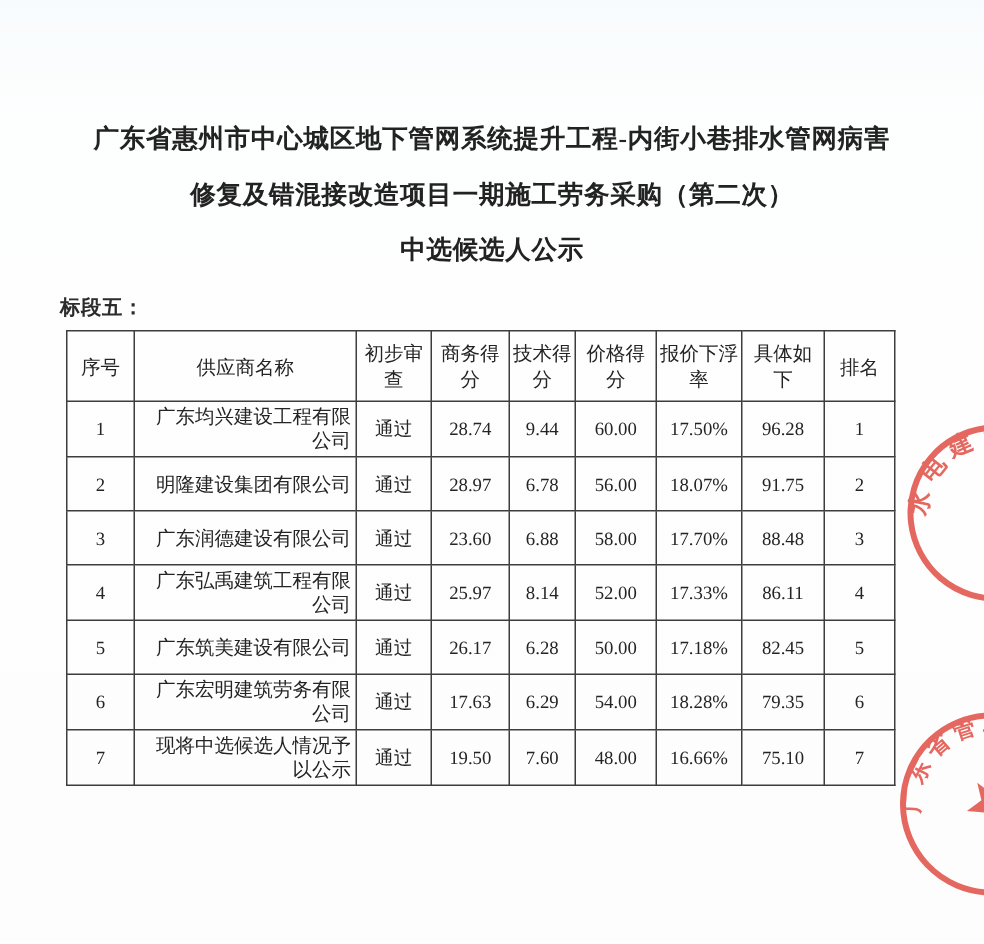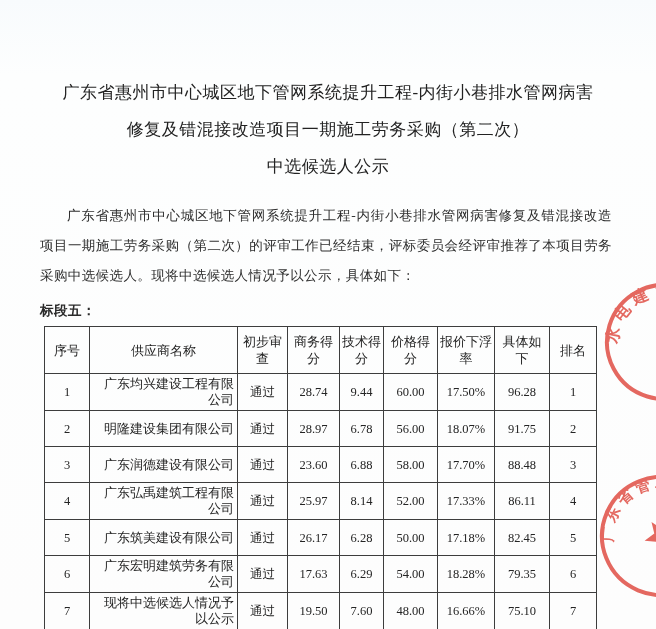--- a/index.html
+++ b/index.html
@@ -15,7 +15,7 @@
     margin-top:74px;
     padding:0 46px;
     text-align:center;
-    font-weight:normal;
+    font-weight:bold;
     font-size:17px;
     line-height:37px;
     color:#222;

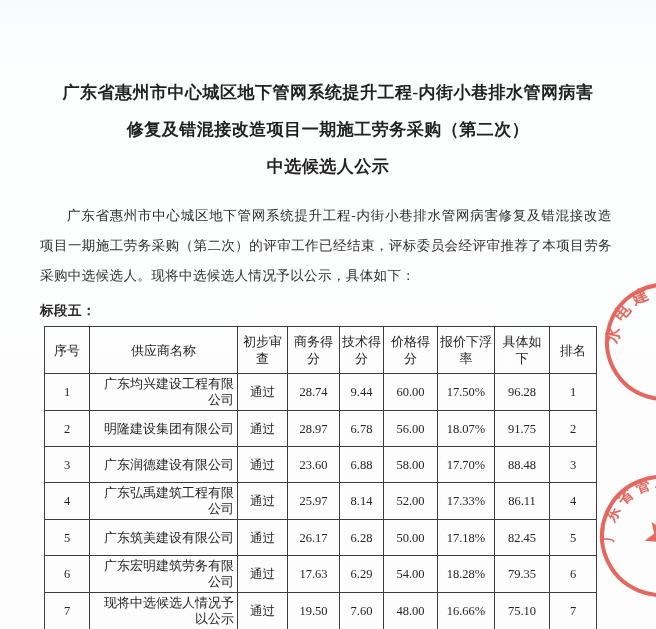--- a/index.html
+++ b/index.html
@@ -84,7 +84,6 @@
     <div class="title-line">中选候选人公示</div>
   </div>
 
-  <p class="intro">广东省惠州市中心城区地下管网系统提升工程-内街小巷排水管网病害修复及错混接改造项目一期施工劳务采购（第二次）的评审工作已经结束，评标委员会经评审推荐了本项目劳务采购中选候选人。现将中选候选人情况予以公示，具体如下：</p>
 
   <div class="section-label">标段五：</div>
 

